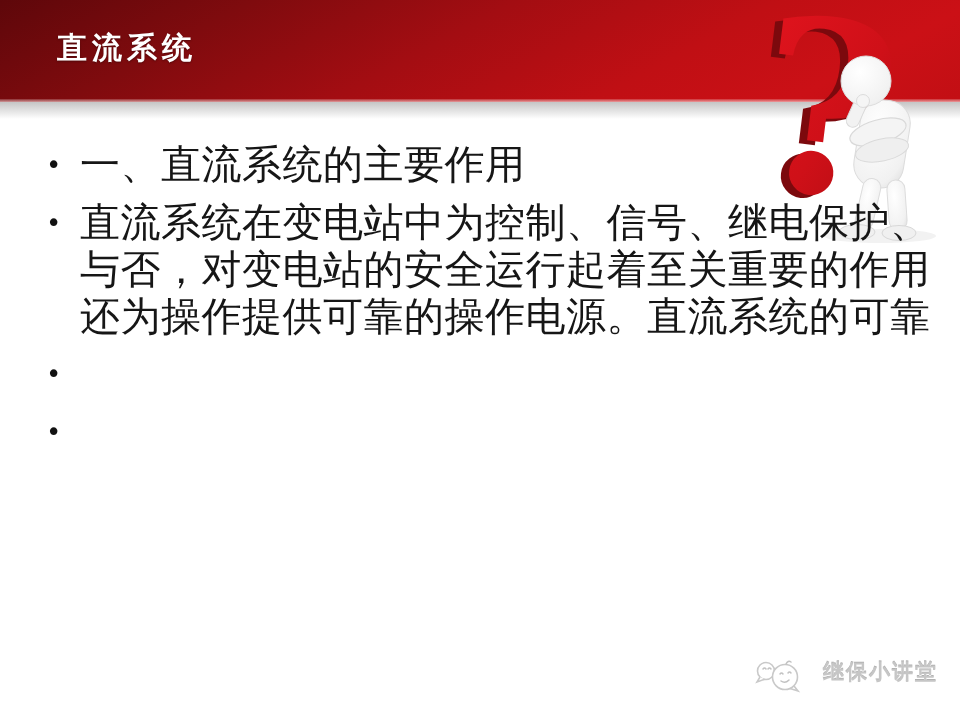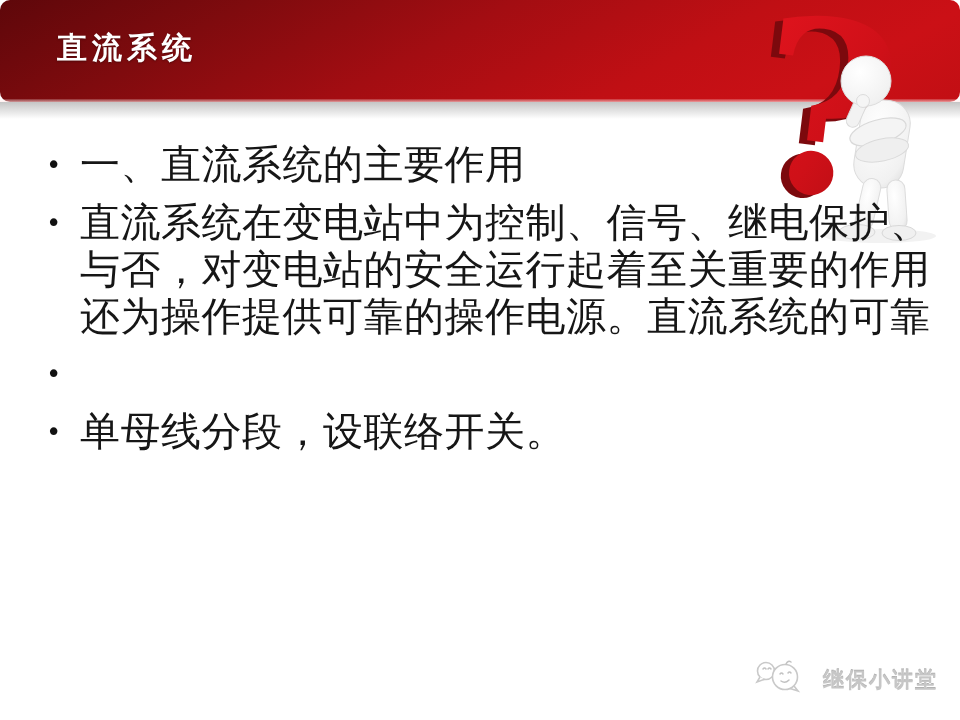--- a/index.html
+++ b/index.html
@@ -15,7 +15,6 @@
     position:absolute;top:0;left:0;width:960px;height:102px;
     background:linear-gradient(152deg,
       #5e070a 0%, #7f0b0e 22%, #a30d12 45%, #c00f14 68%, #cb1016 85%, #c20f14 100%);
-    border-radius:10px;
   }
   .header::after{
     content:"";position:absolute;left:0;right:0;bottom:0;height:3px;

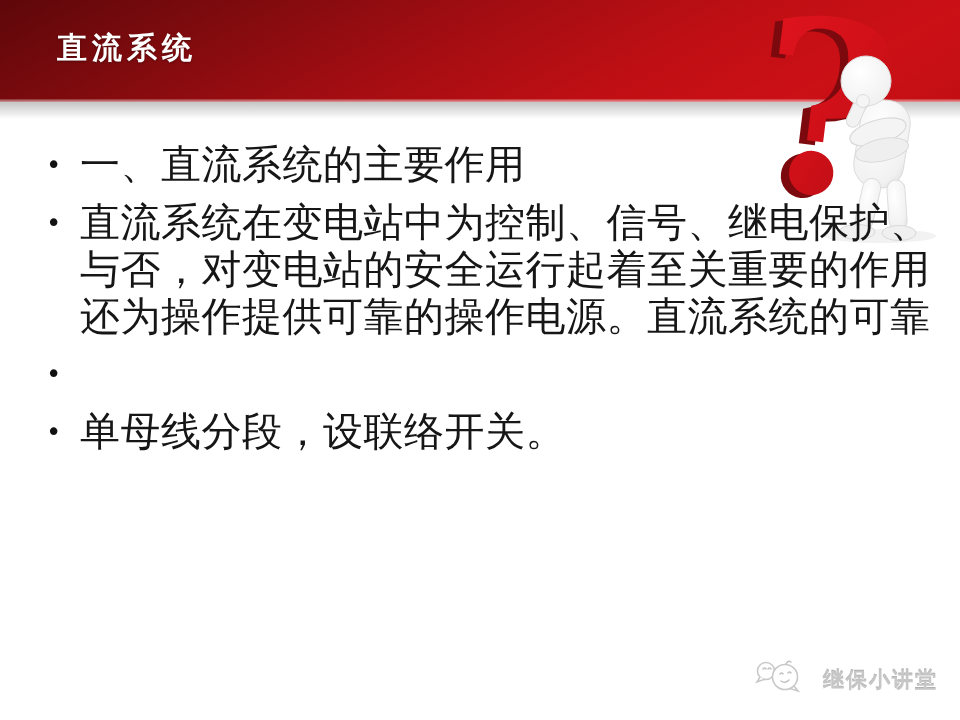--- a/index.html
+++ b/index.html
@@ -125,9 +125,6 @@
 
     <div class="li">
       <span class="marker">•</span>
-      <span class="btext">
-        <span class="line">单母线分段，设联络开关。</span>
-      </span>
     </div>
 
   </div>

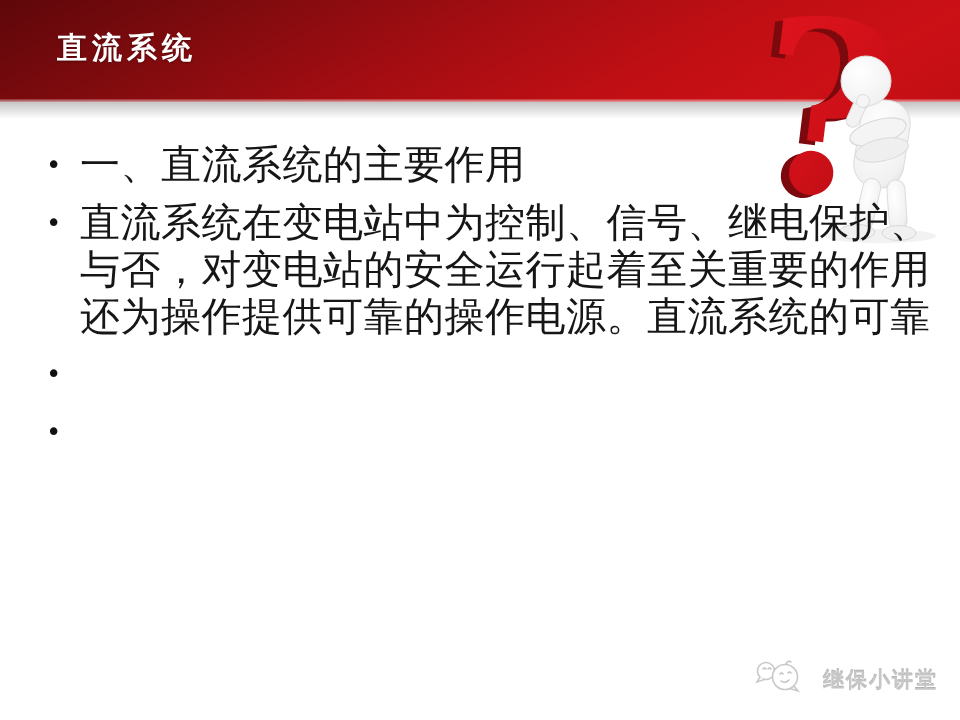--- a/index.html
+++ b/index.html
@@ -50,7 +50,7 @@
   
   .footer{
     position:absolute;right:22px;bottom:26px;
-    display:flex;align-items:flex-end;gap:20px;
+    display:flex;align-items:flex-start;gap:20px;
   }
   .brand{
     font-family:"Liberation Sans","DejaVu Sans",sans-serif;

